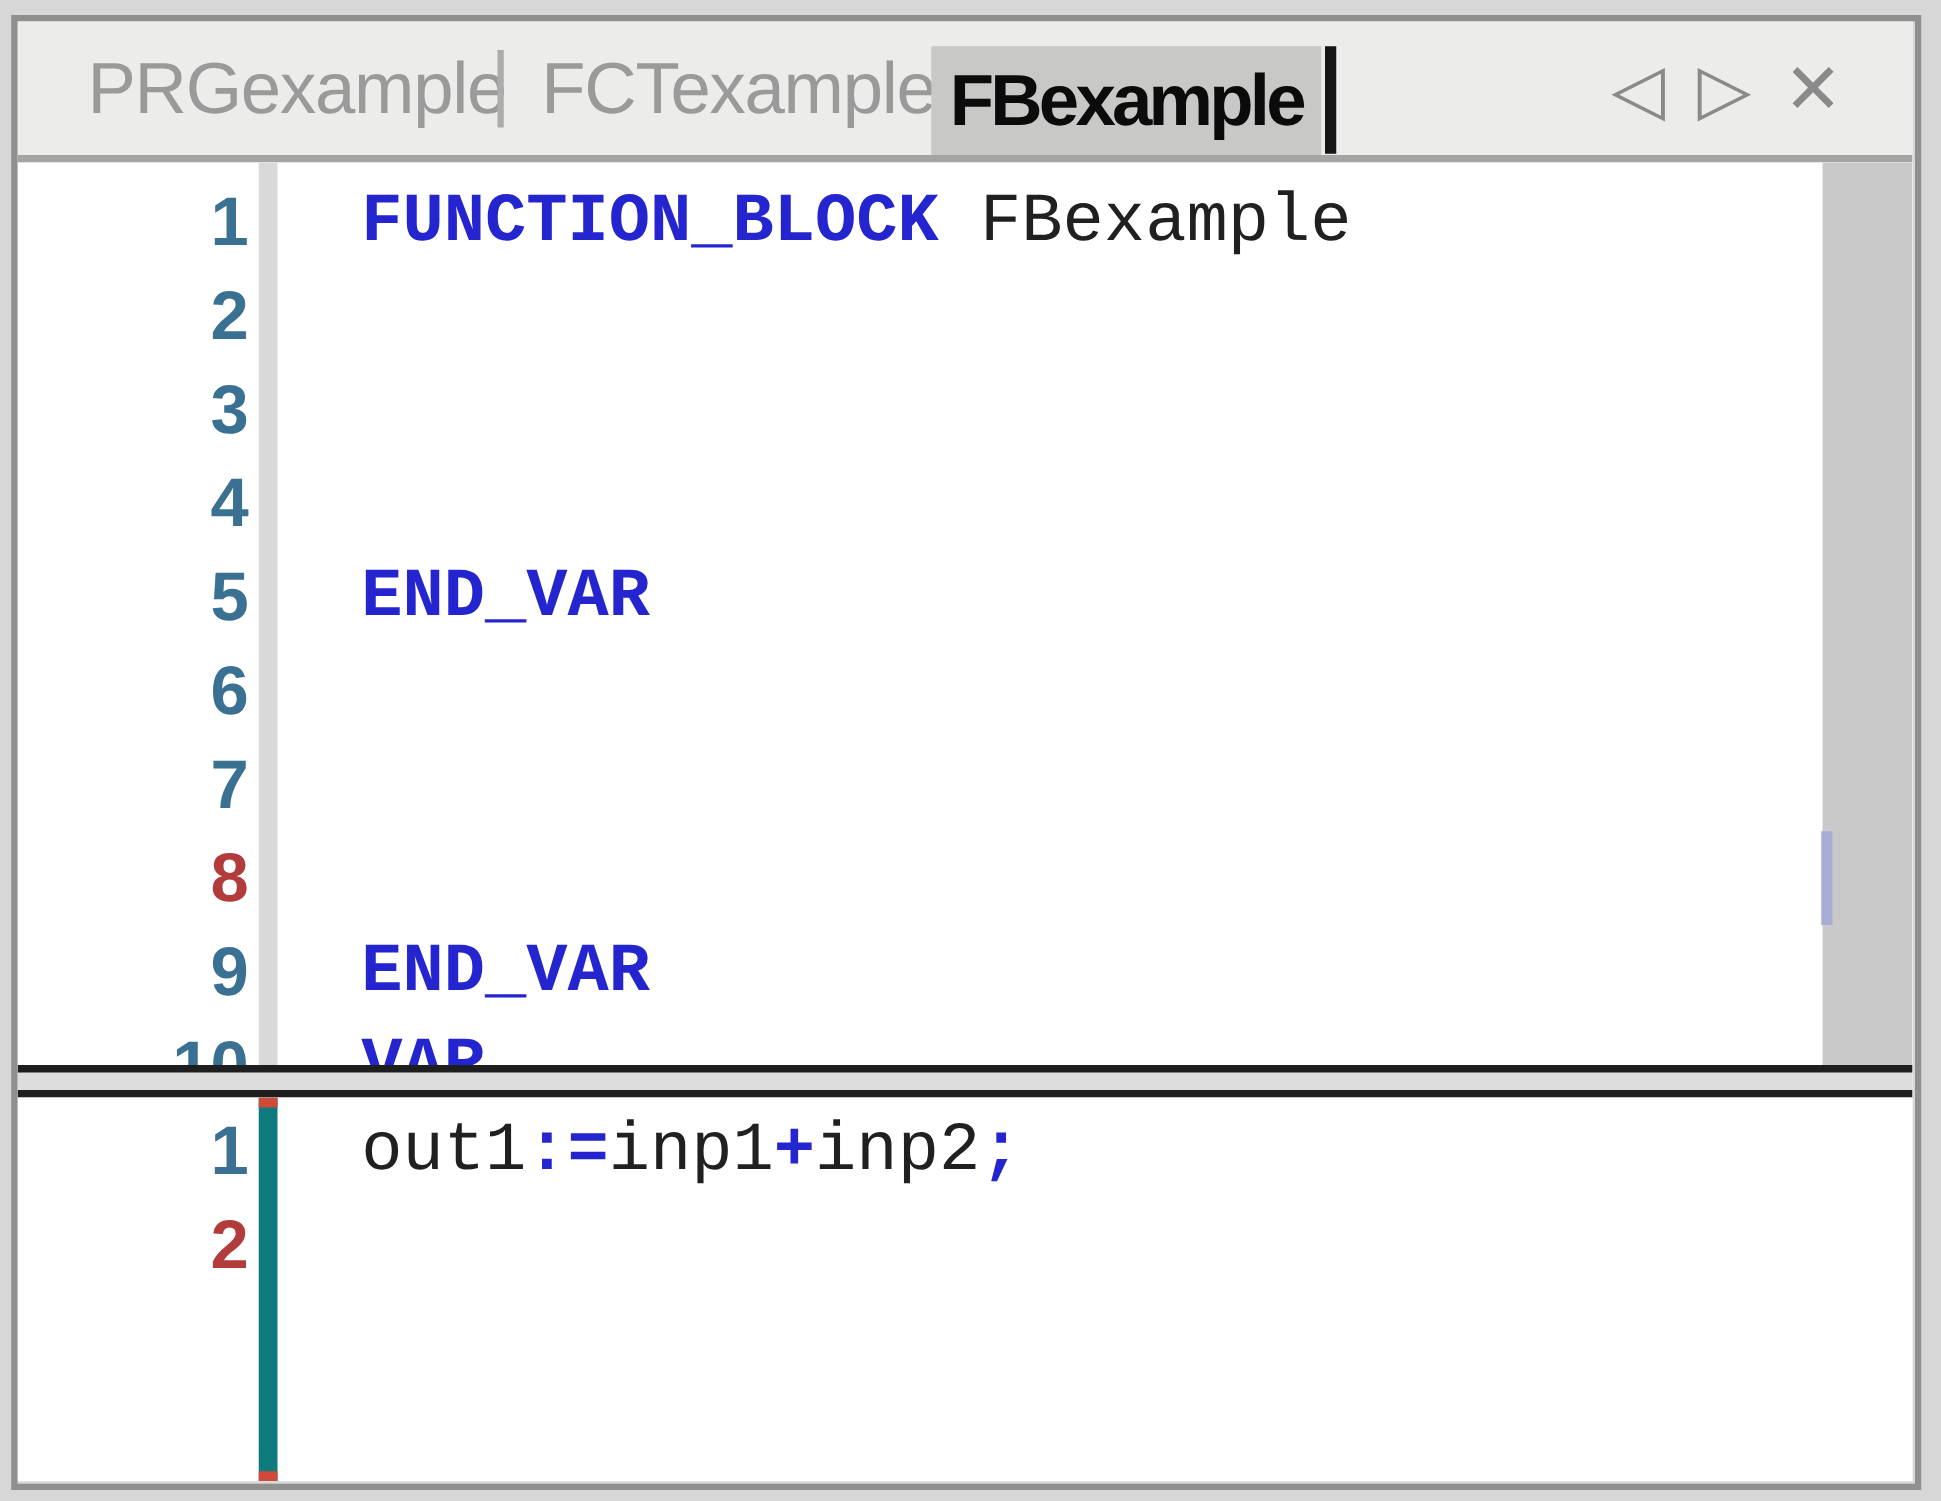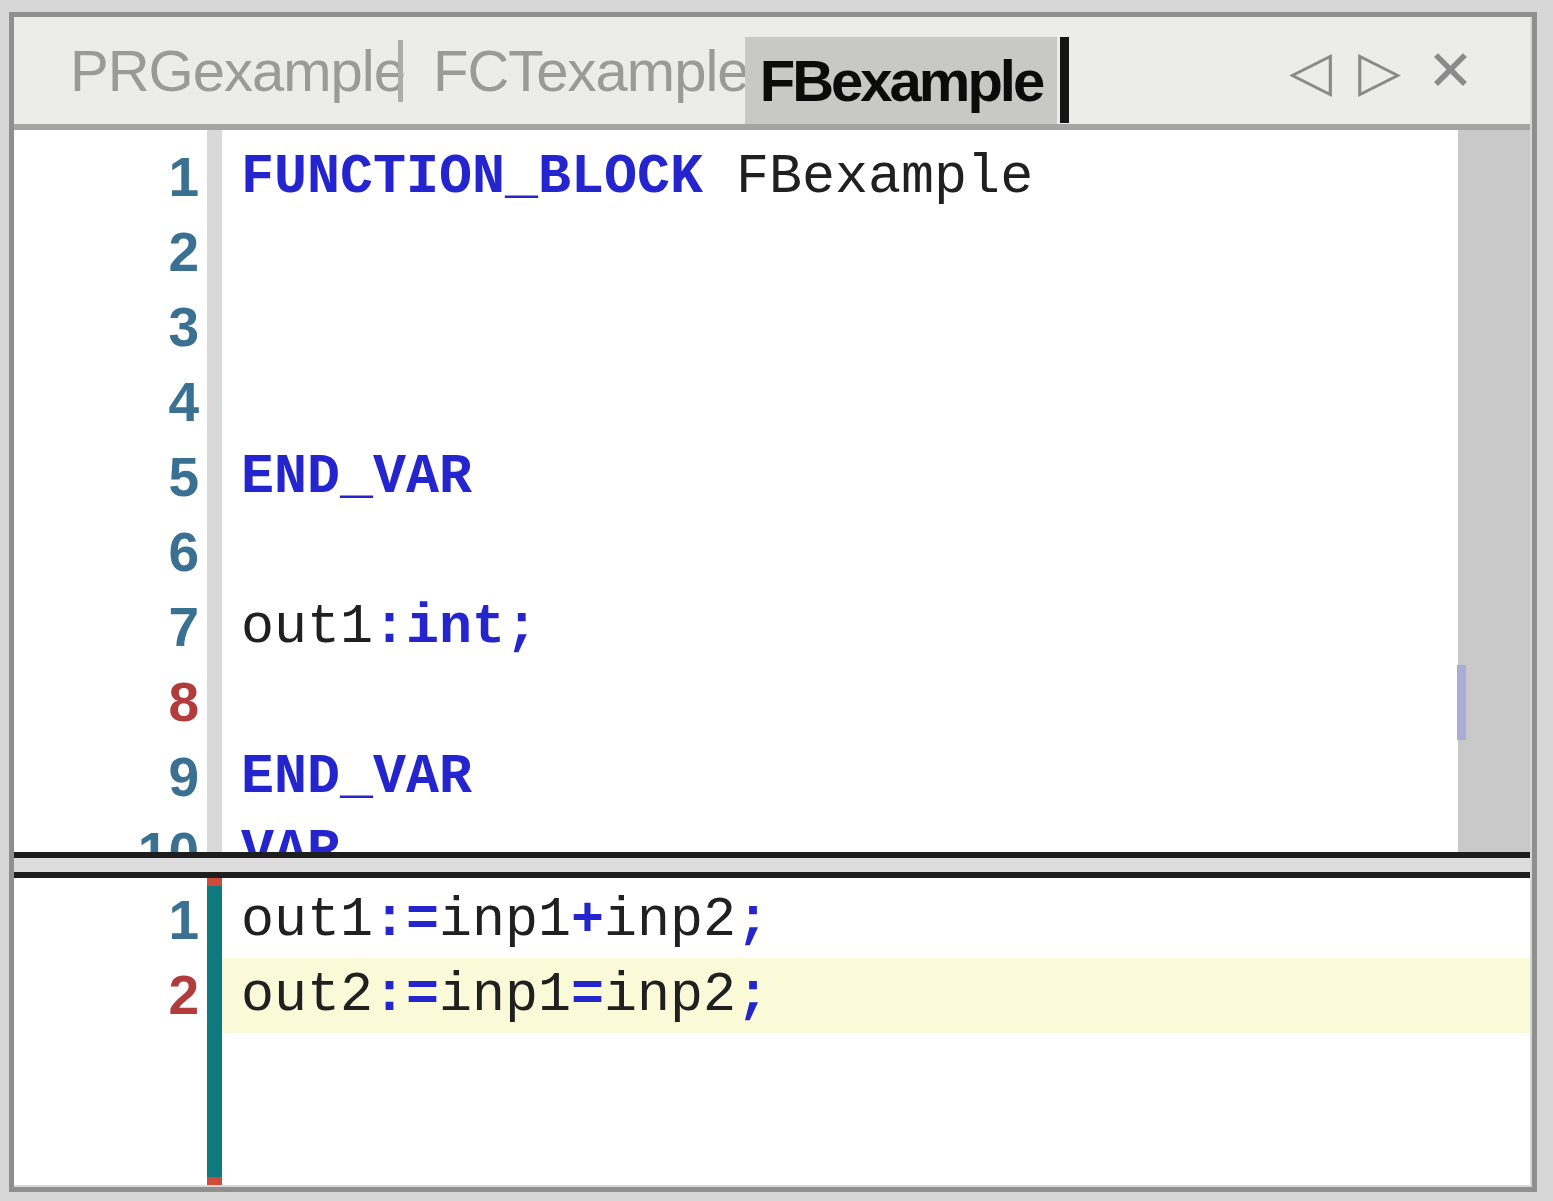--- a/index.html
+++ b/index.html
@@ -84,7 +84,7 @@
   .gap{width:15px;flex:0 0 15px;}
   .codeline{
     flex:1;font-family:"Liberation Mono","DejaVu Sans Mono",monospace;
-    font-size:55px;line-height:75px;white-space:pre;padding-left:19px;
+    font-size:55px;line-height:75px;white-space:pre;padding-left:19px;margin-left:48px;
   }
   .codeline.hl{background:var(--highlight,#fafad8);}
   .kw{color:var(--keyword,#2525cf);font-weight:bold;}

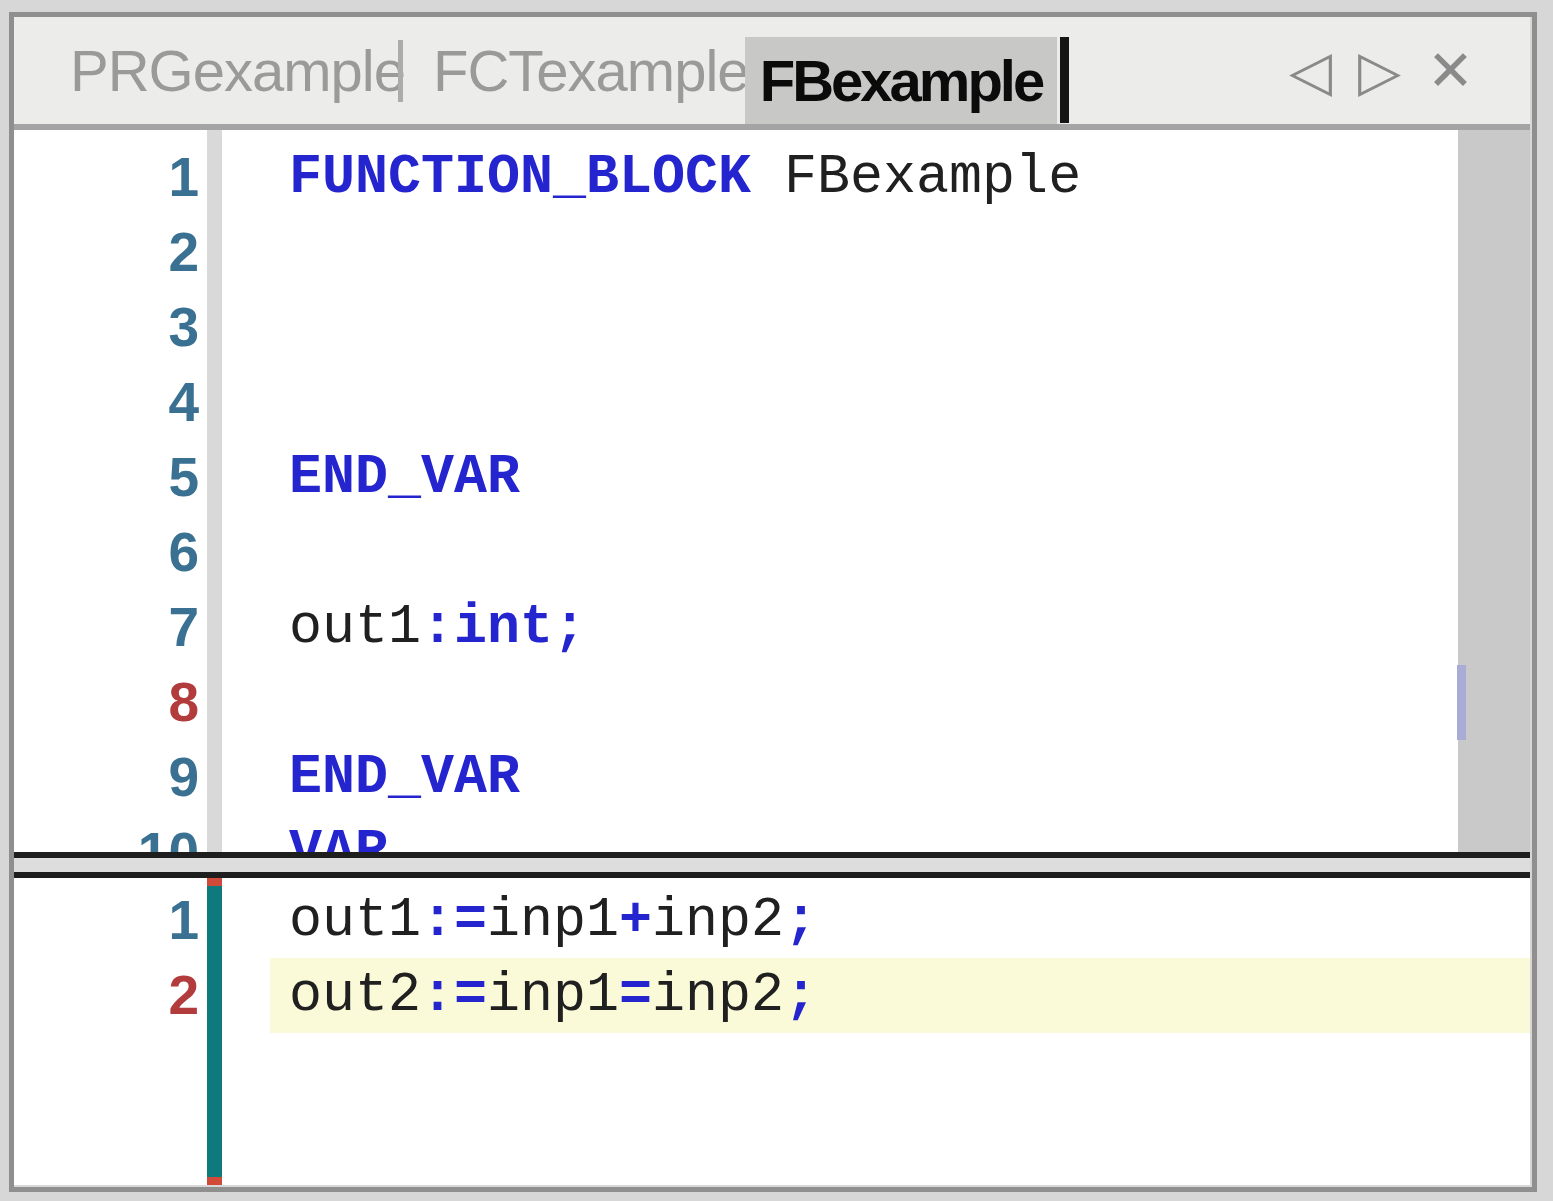--- a/index.html
+++ b/index.html
@@ -151,7 +151,6 @@
           <div class="row">
             <span class="ln">7</span>
             <span class="gap"></span>
-            <span class="codeline"><span class="id">out1</span><span class="kw">:int;</span></span>
           </div>
           <div class="row">
             <span class="ln red">8</span>

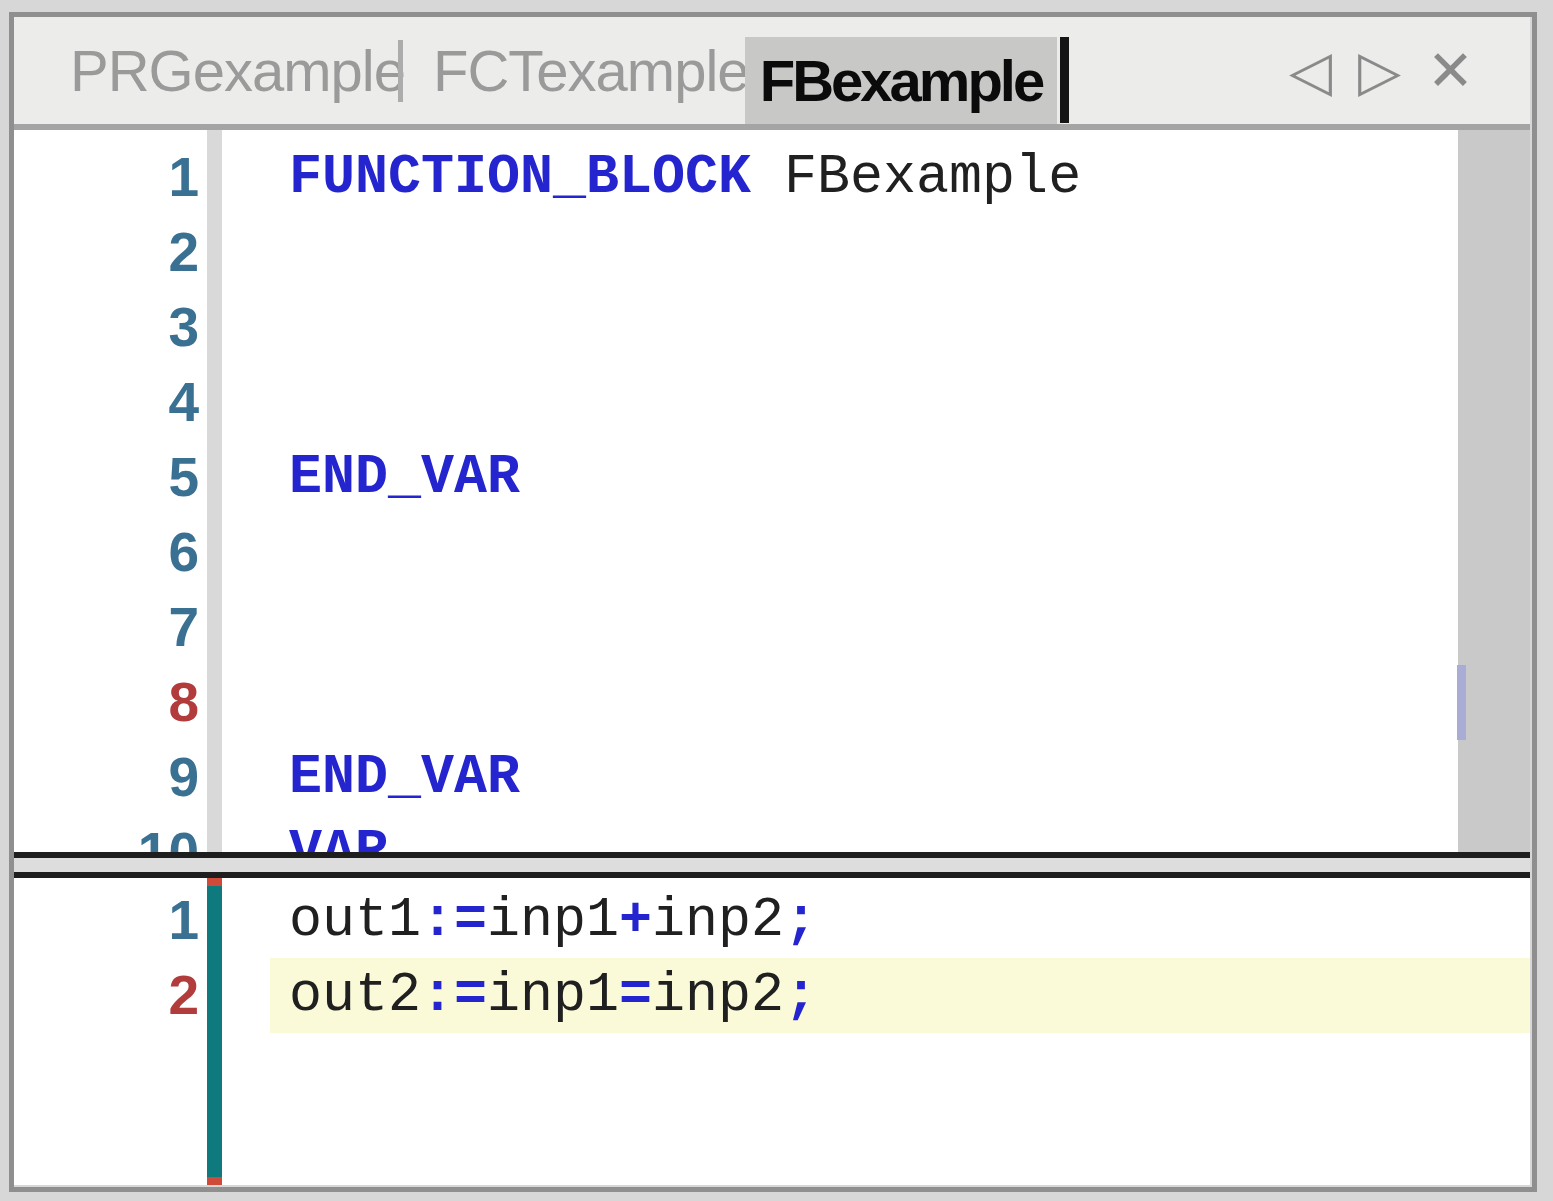--- a/index.html
+++ b/index.html
@@ -186,7 +186,6 @@
           <div class="row">
             <span class="ln red">2</span>
             <span class="gap"></span>
-            <span class="codeline hl"><span class="id">out2</span><span class="kw">:=</span><span class="id">inp1</span><span class="kw">=</span><span class="id">inp2</span><span class="kw">;</span></span>
           </div>
         </div>
     </div>

